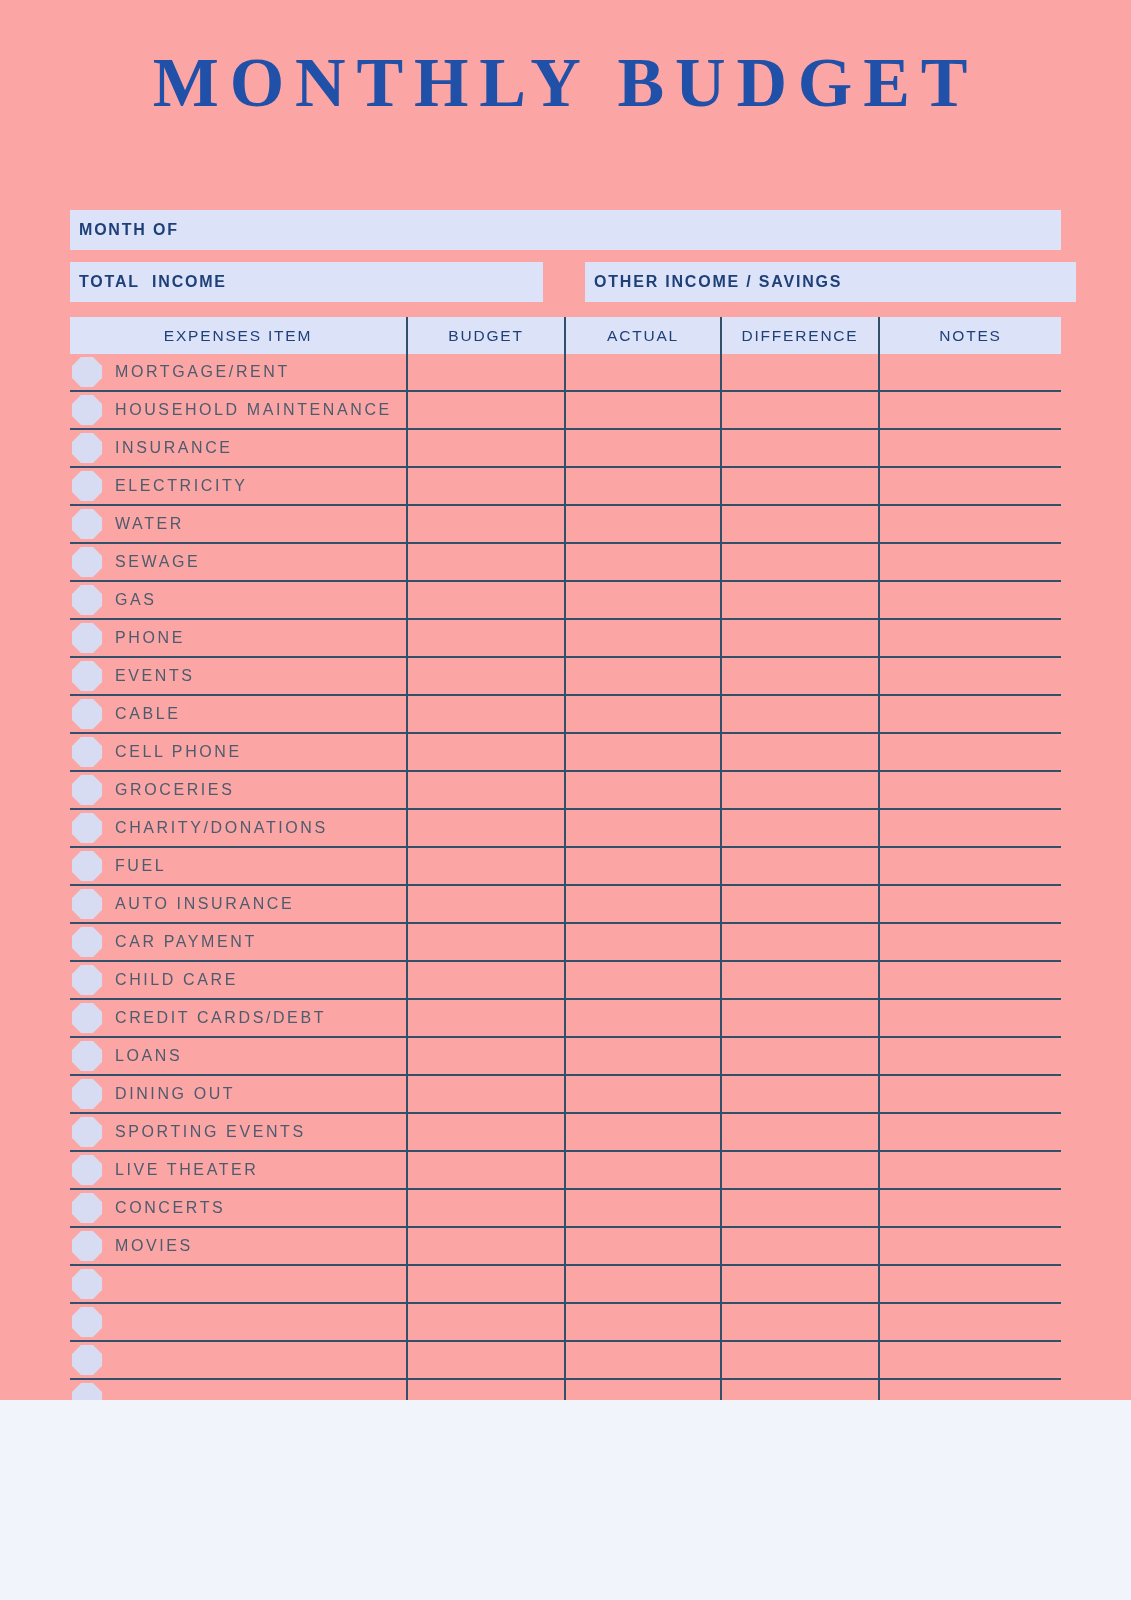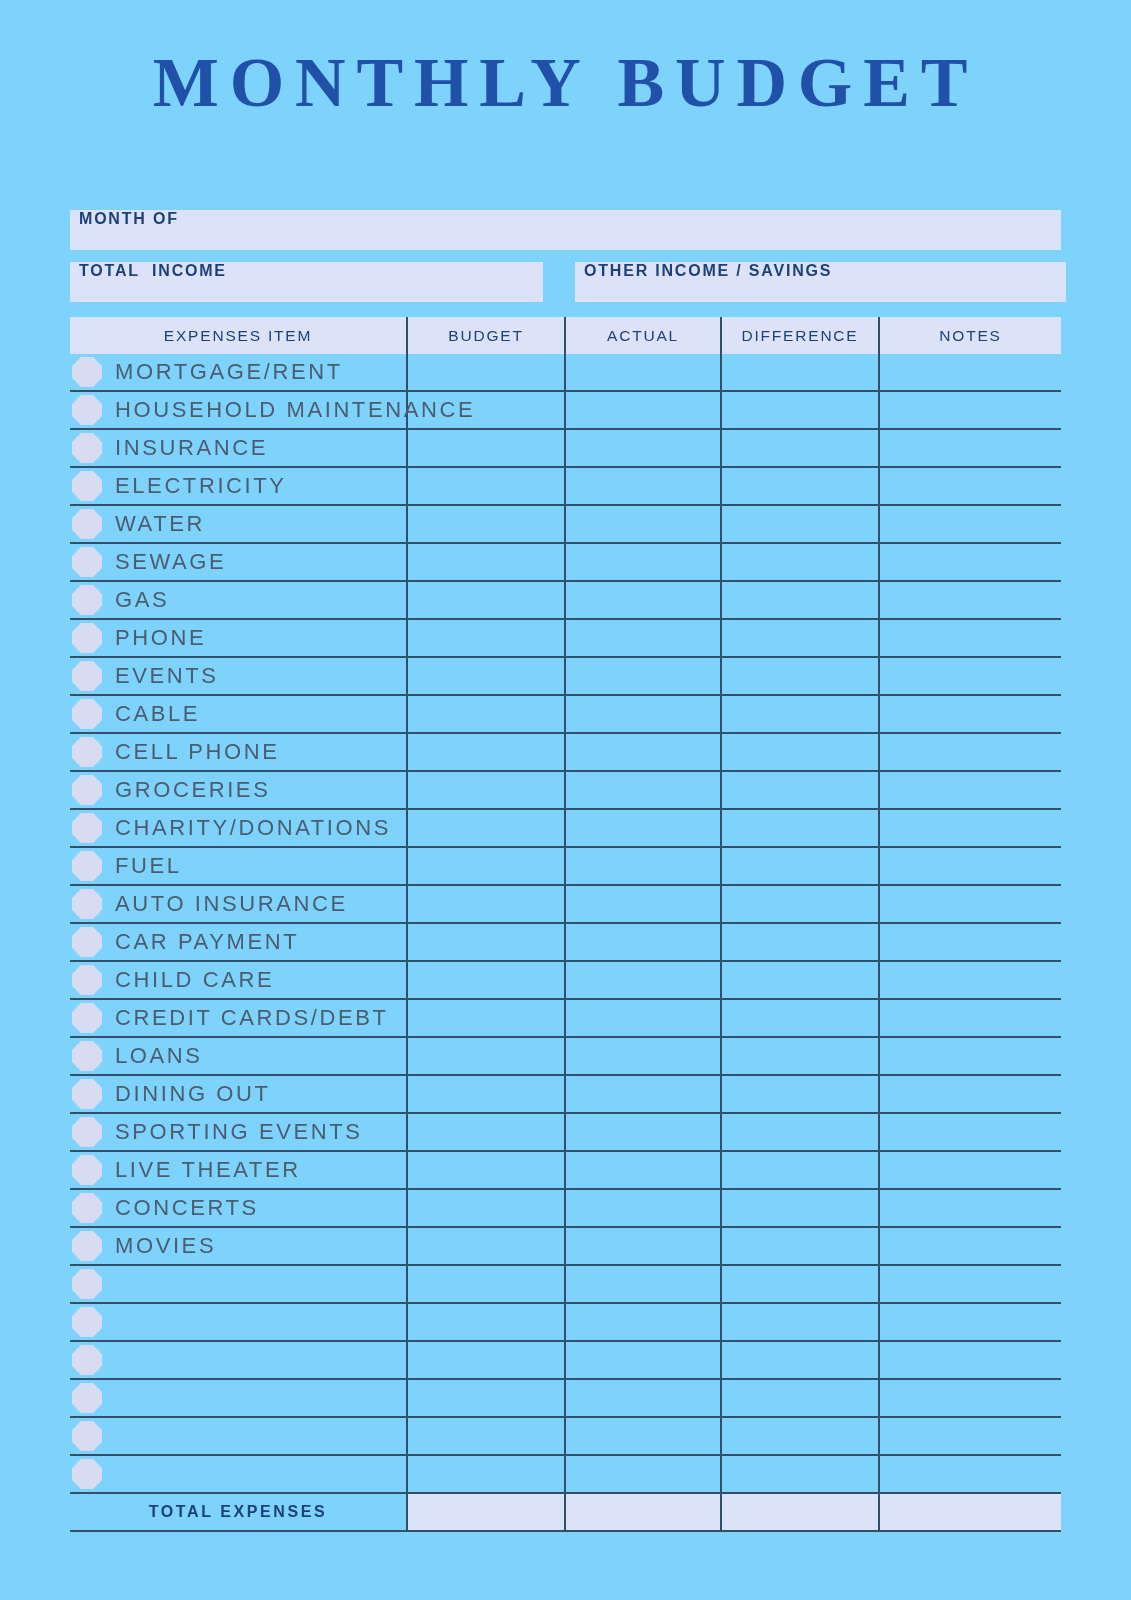--- a/index.html
+++ b/index.html
@@ -10,10 +10,10 @@
     -webkit-font-smoothing:antialiased;
   }
   .page{
-    width:1131px;height:1600px;
+    width:1131px;height:1400px;
     position:relative;
     overflow:hidden;
-    background:#7dd3fc;
+    background:#fca5a5;
   }
   .content{
     margin:0 70px;

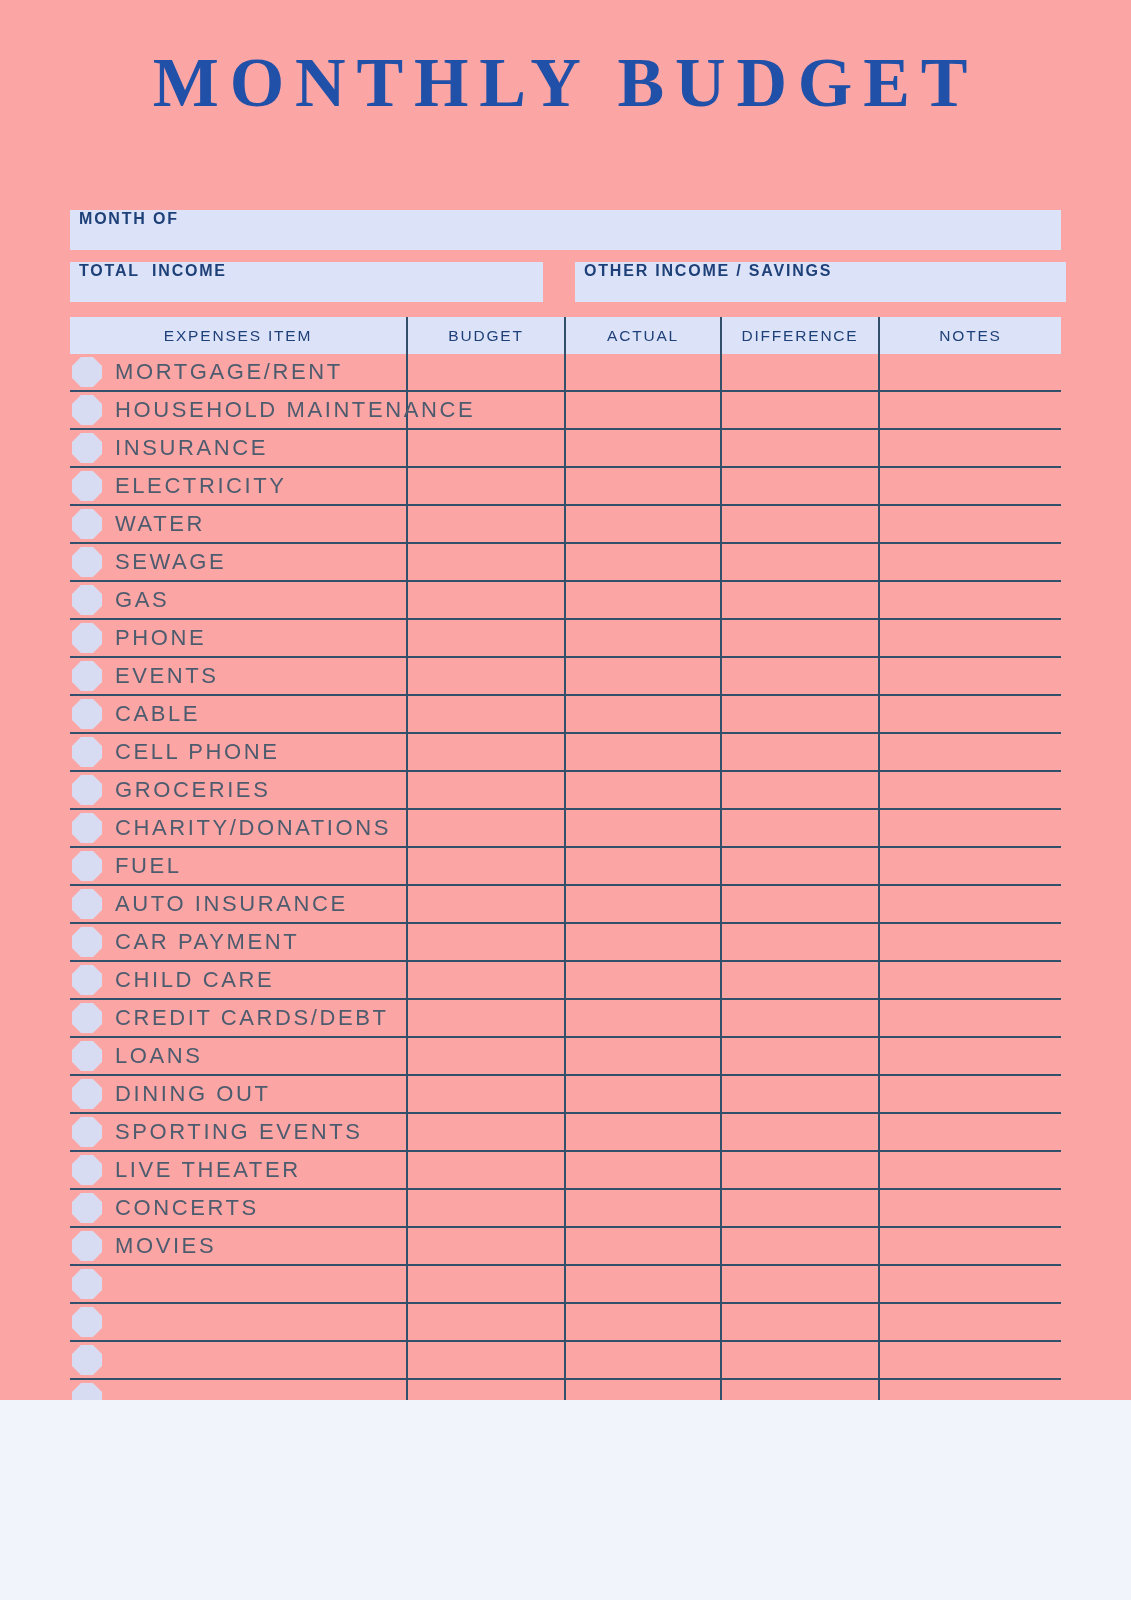--- a/index.html
+++ b/index.html
@@ -37,7 +37,7 @@
     background:#dce2f7;
     height:40px;
     display:flex;
-    align-items:flex-start;
+    align-items:center;
     box-sizing:border-box;
     padding-left:9px;
   }

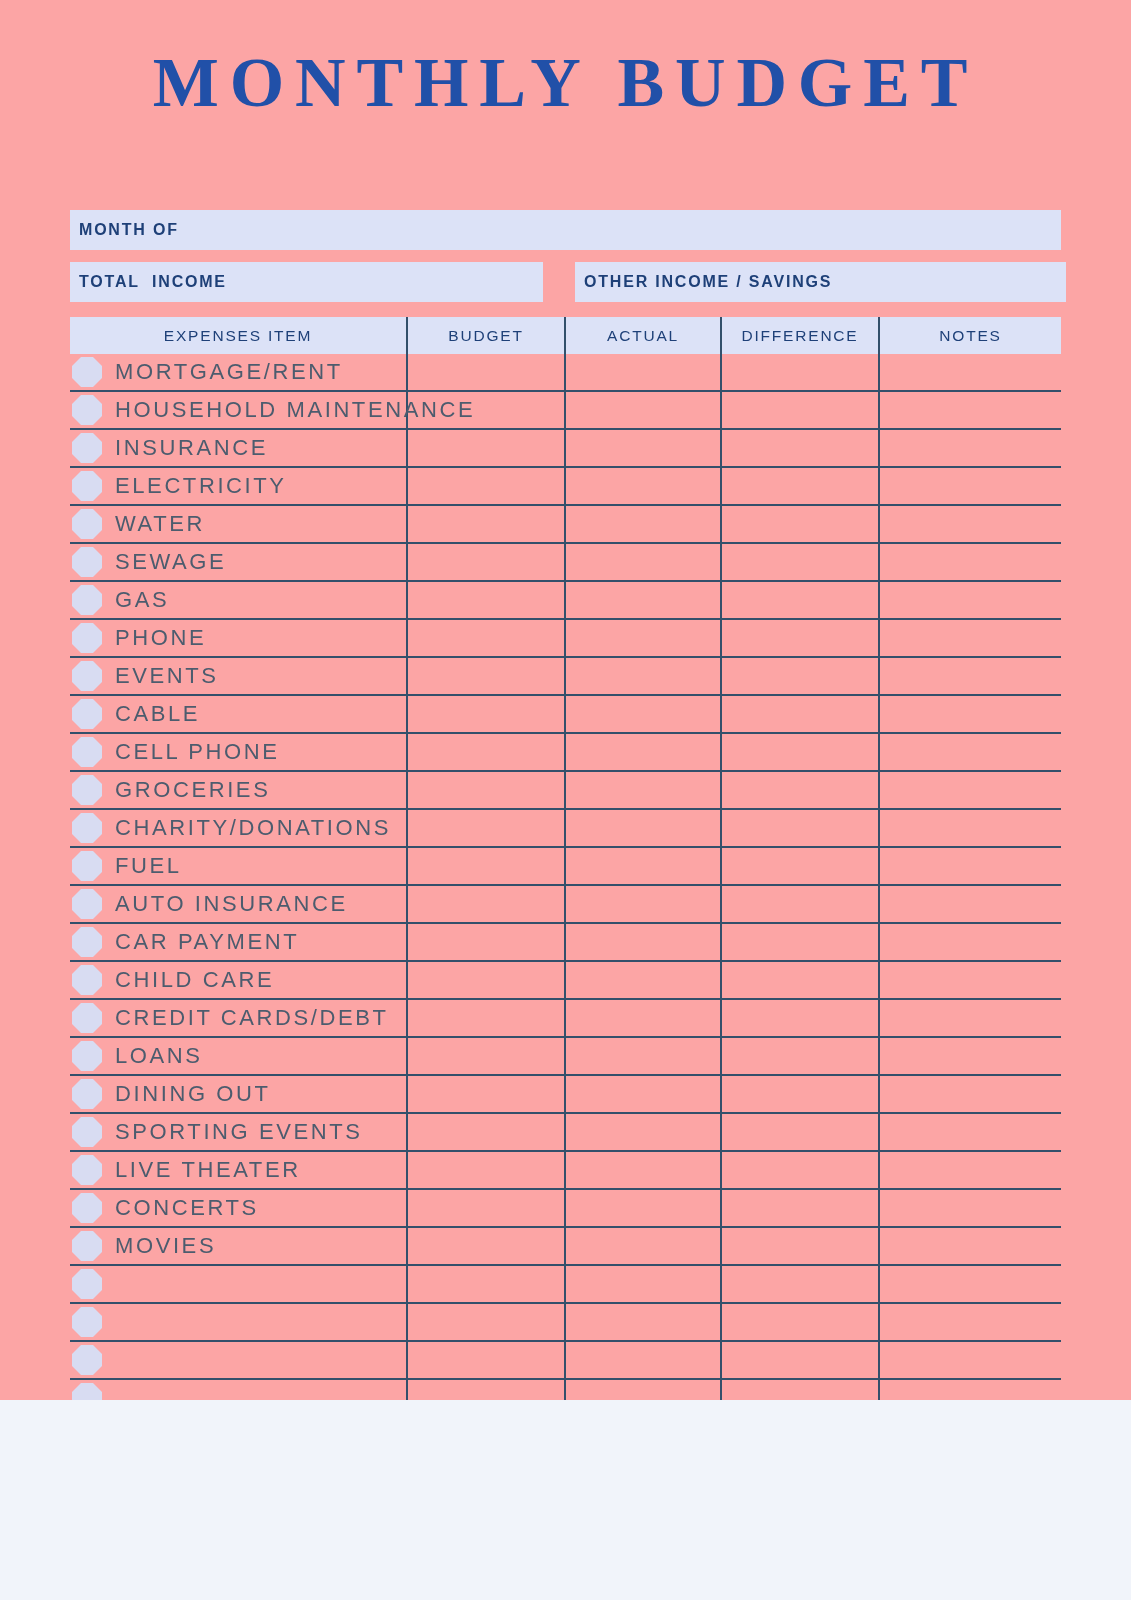--- a/index.html
+++ b/index.html
@@ -52,7 +52,7 @@
   .income-row{
     margin-top:12px;
     display:flex;
-    gap:32px;
+    gap:42px;
   }
   .income-bar{width:473px;flex:none;}
   .other-bar{width:491px;flex:none;}

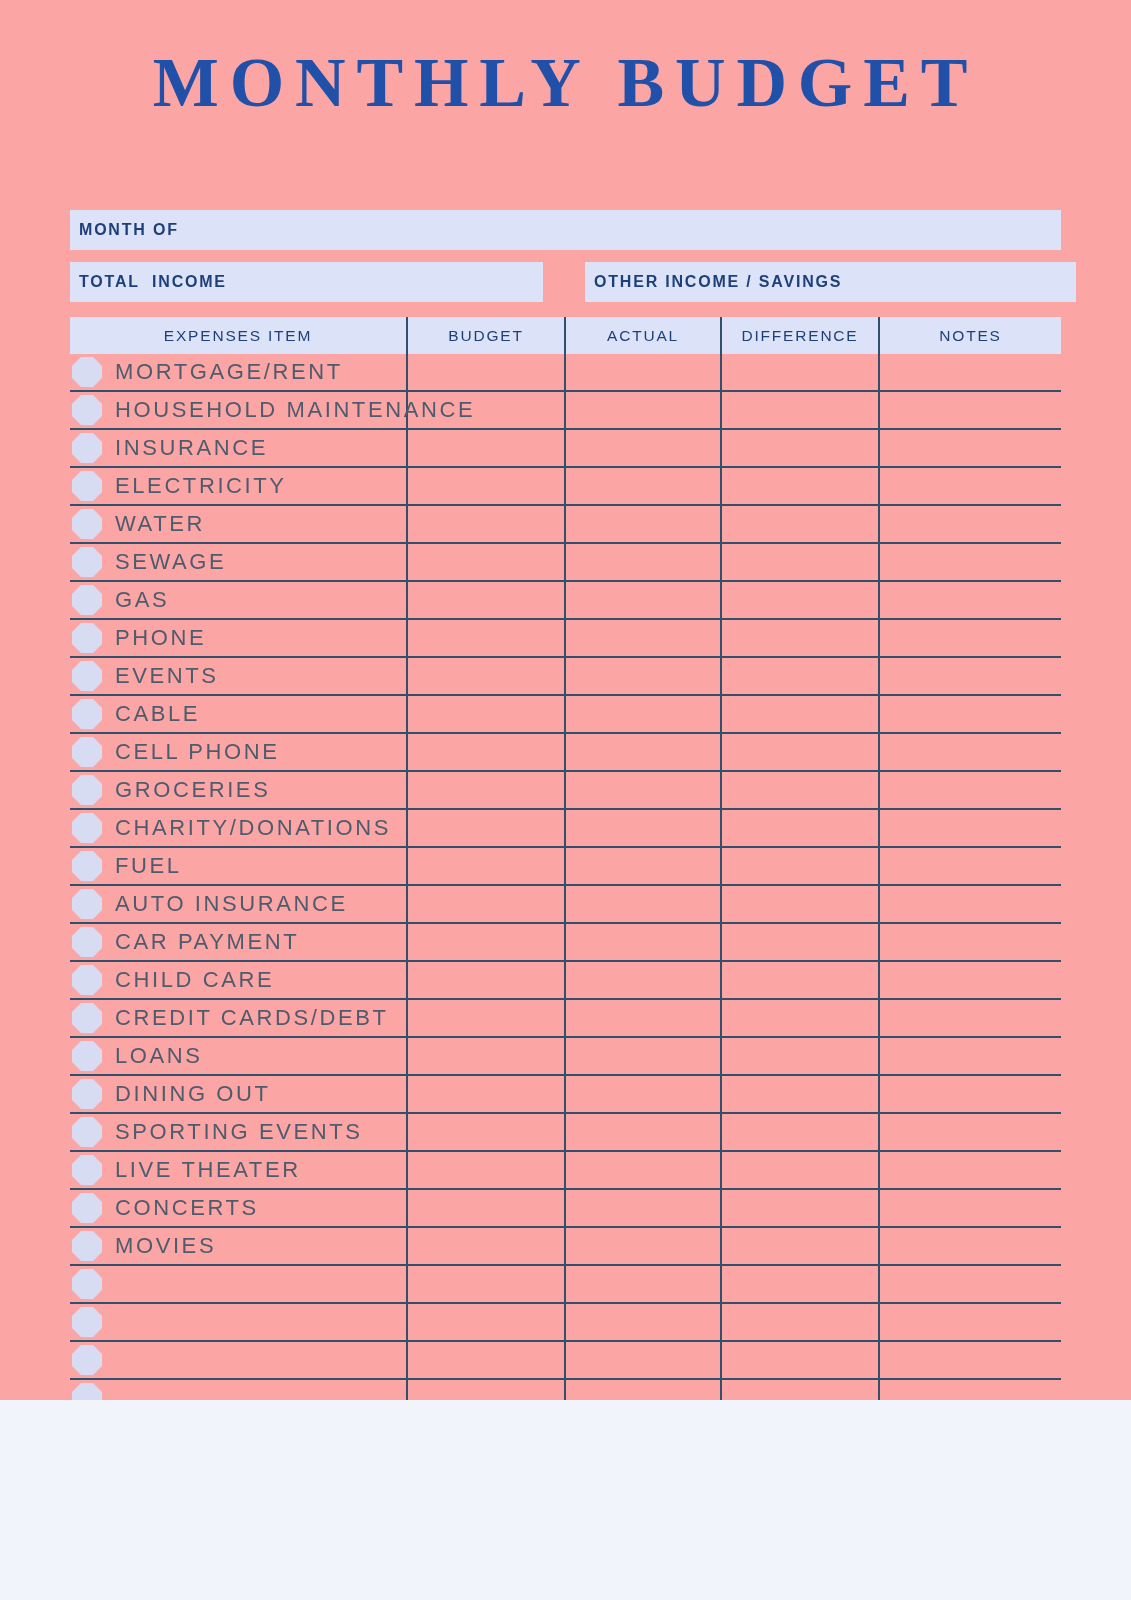--- a/index.html
+++ b/index.html
@@ -99,7 +99,7 @@
     display:inline-block;
     vertical-align:middle;
     margin-left:13px;
-    font-size:22px;
+    font-size:16px;
     letter-spacing:2.6px;
     color:#4c5c6e;
   }

